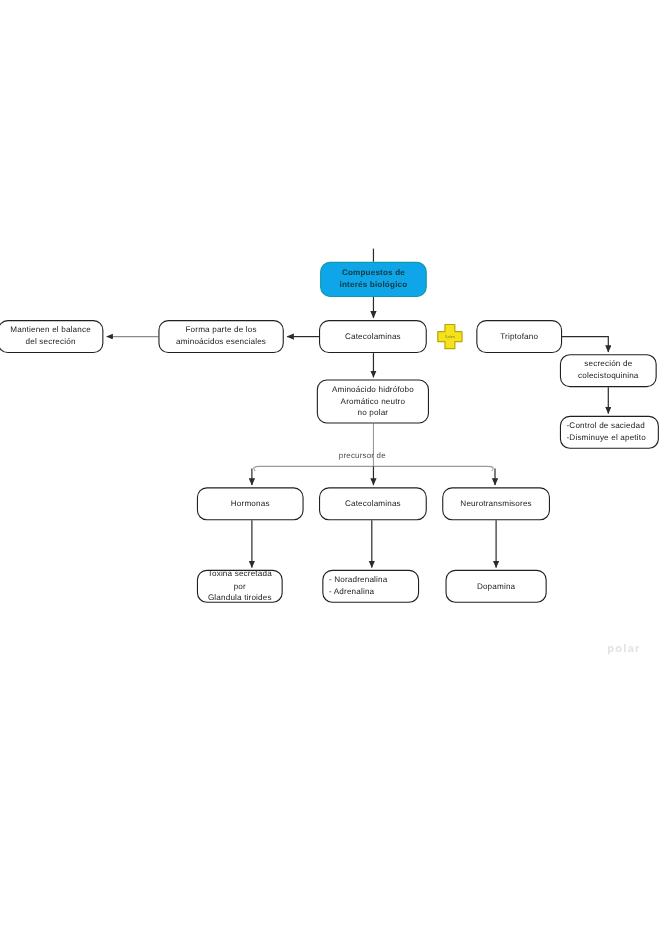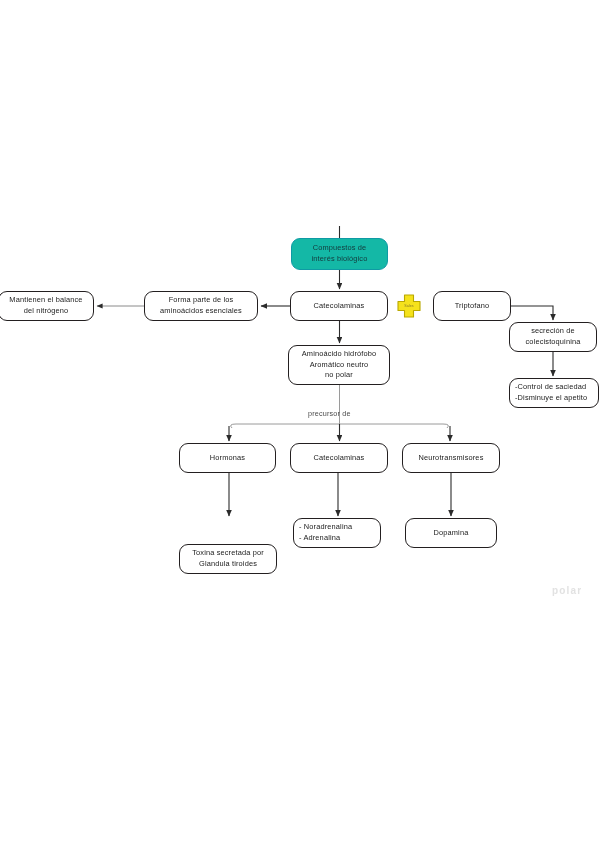--- a/index.html
+++ b/index.html
@@ -44,9 +44,10 @@
     padding: 2px 3px;
   }
   .node.accent {
-    background: #14b8a6;
+    background: #0ea5e9;
     border-color: #0f9aa4;
     color: #143a3d;
+    font-weight: bold;
   }
   .node.left-align {
     text-align: left;

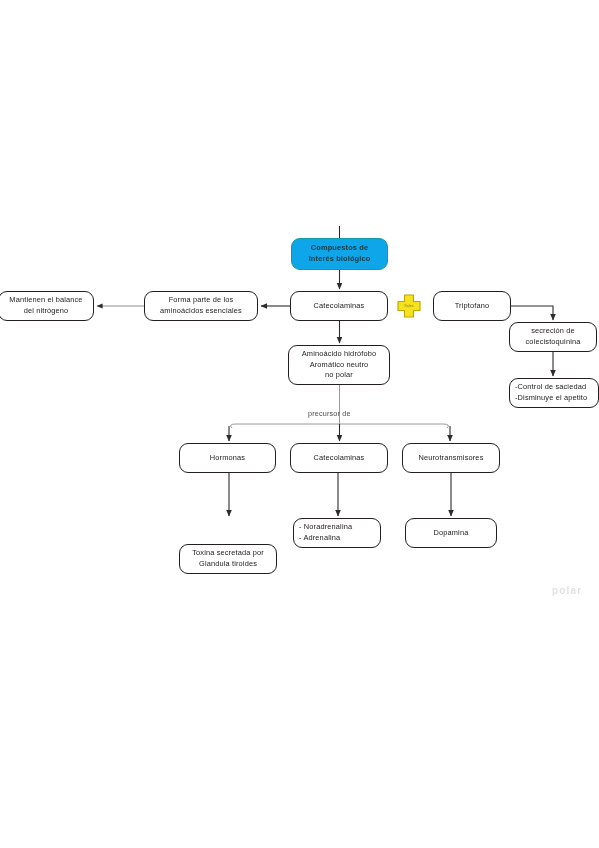--- a/index.html
+++ b/index.html
@@ -160,7 +160,7 @@
   <div class="node" style="left:-2px; top:291px; width:96px; height:30px;">
     <div class="lines">
       <span>Mantienen el balance</span>
-      <span>del nitrógeno</span>
+      <span>del secreción</span>
     </div>
   </div>
 

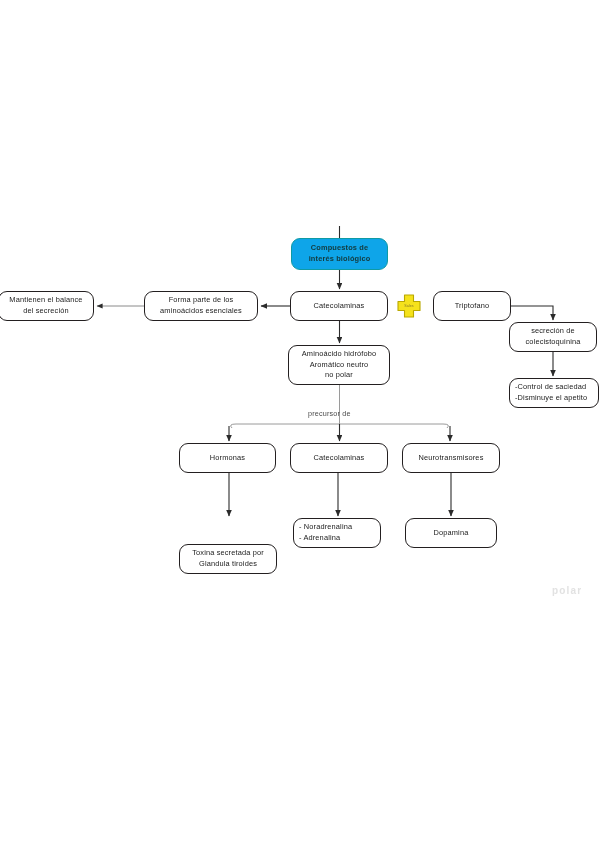--- a/index.html
+++ b/index.html
@@ -210,7 +210,7 @@
     </div>
   </div>
 
-  <div class="node" style="left:179px; top:544px; width:98px; height:30px;">
+  <div class="node" style="left:179px; top:518px; width:78px; height:30px;">
     <div class="lines">
       <span>Toxina secretada por</span>
       <span>Glandula tiroides</span>

